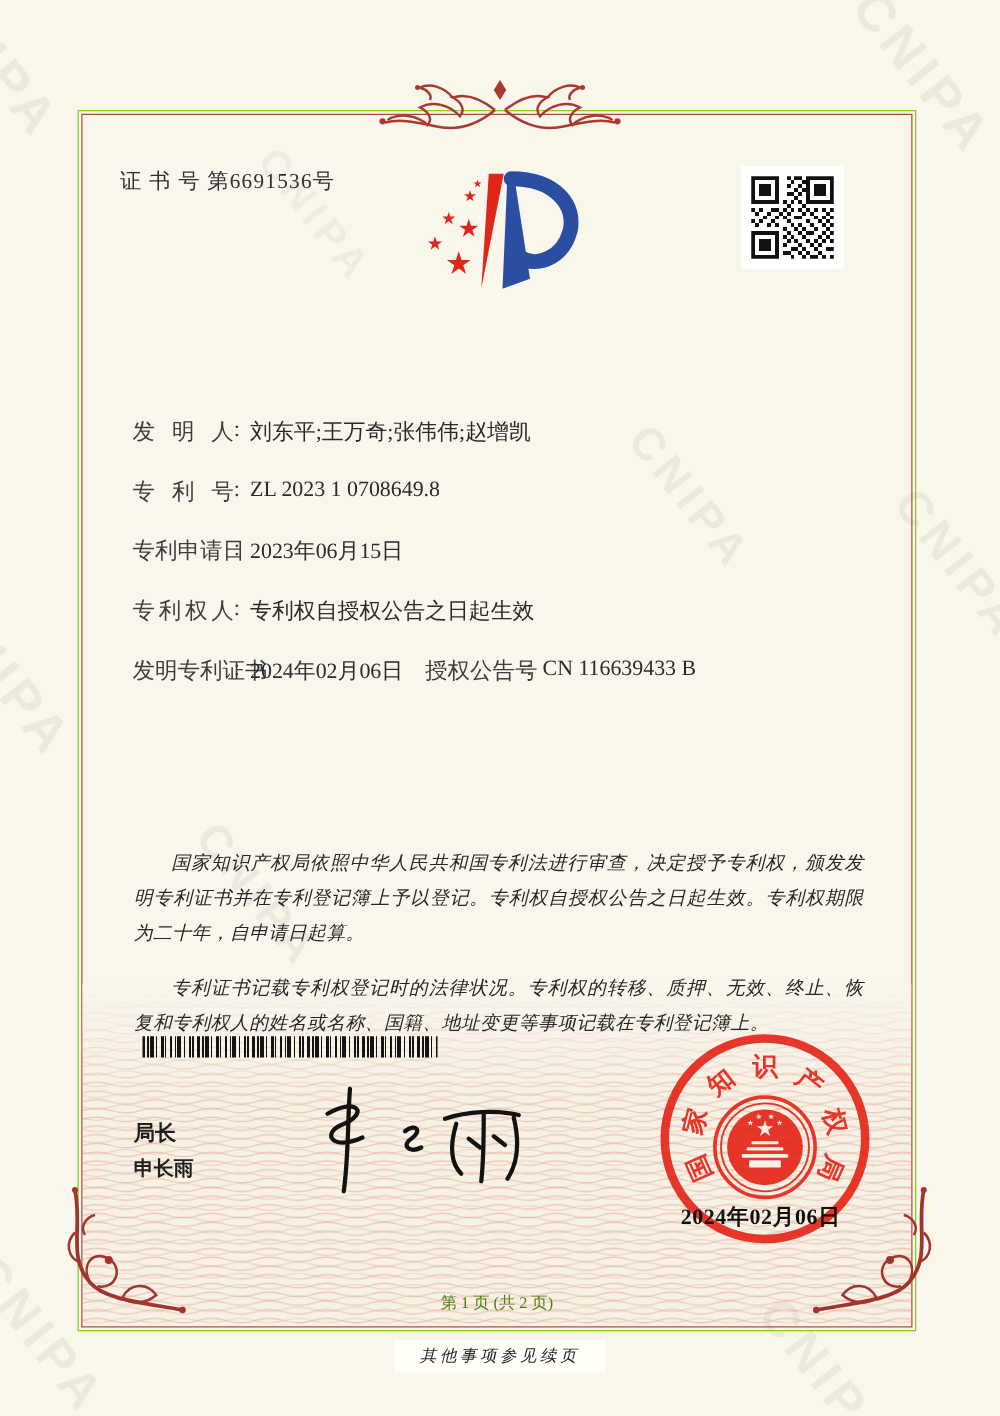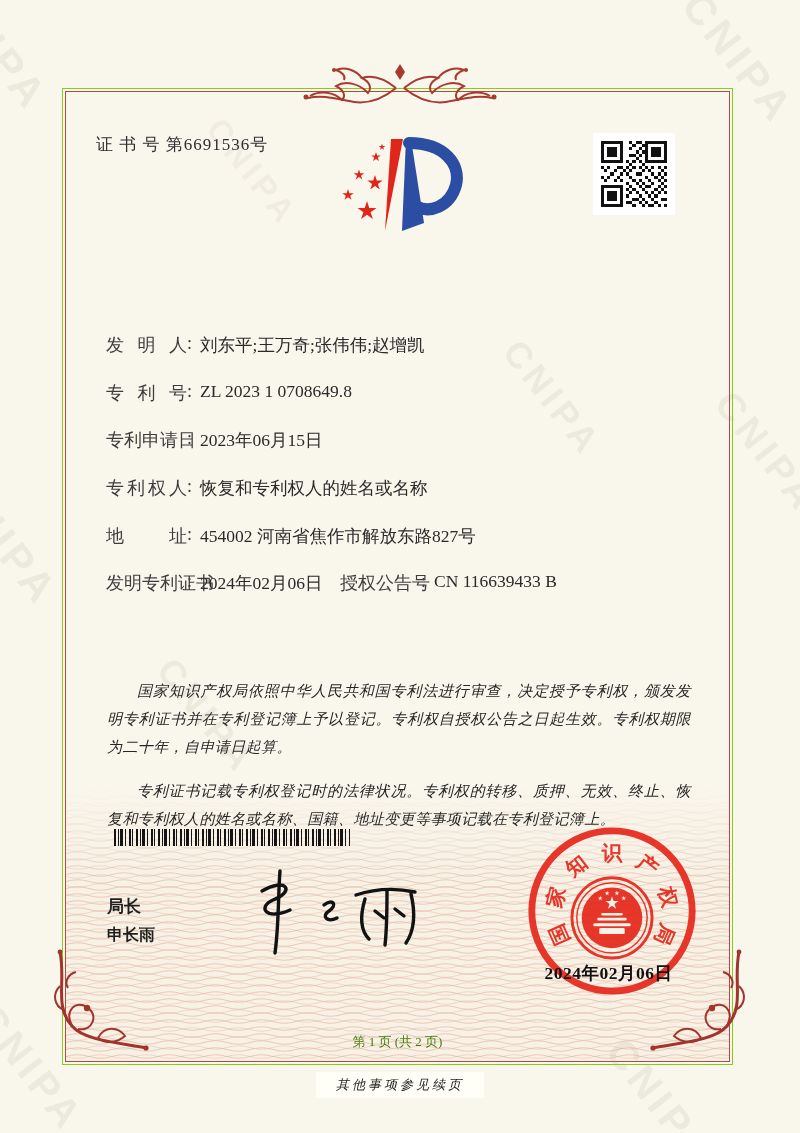--- a/index.html
+++ b/index.html
@@ -174,7 +174,7 @@
     <div class="frow">
       <span class="flabel">专利权人</span>
         <span class="fcolon"></span>
-      <span class="fvalue">恢复和专利权人的姓名或名称</span>
+      <span class="fvalue">专利权自授权公告之日起生效</span>
     </div>
     <div class="frow">
       <span class="flabel">地址</span>

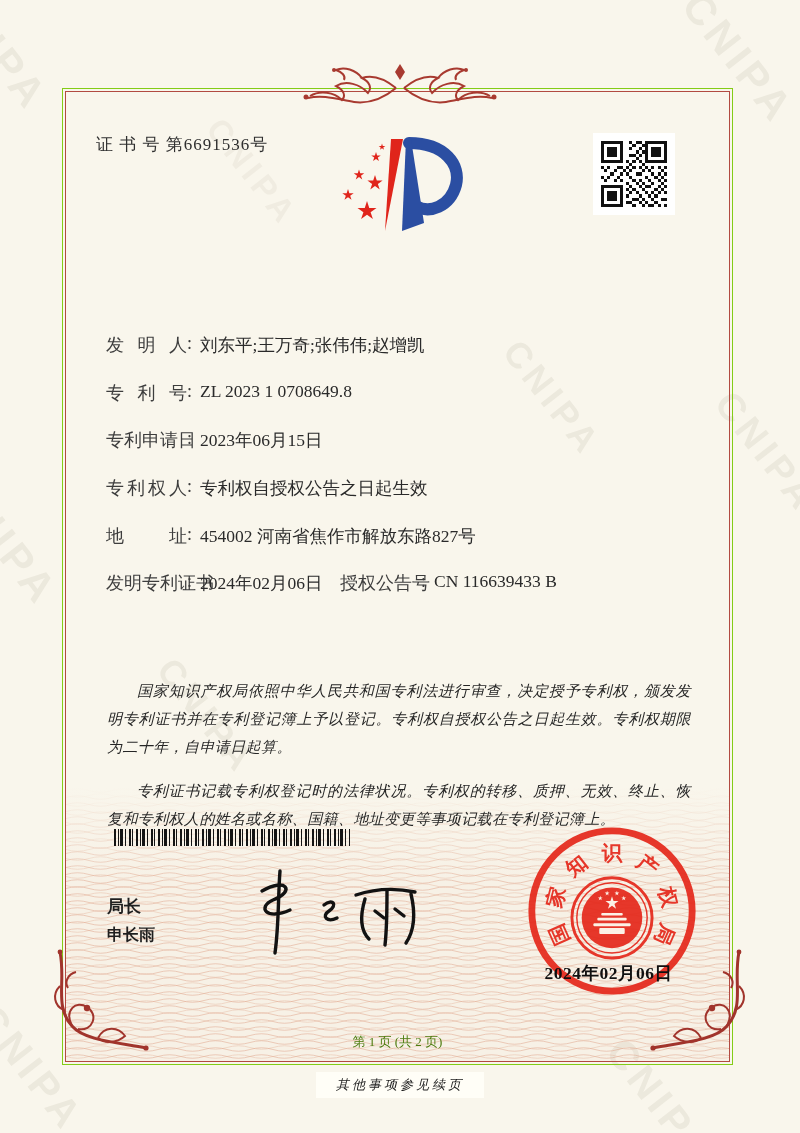--- a/index.html
+++ b/index.html
@@ -175,11 +175,6 @@
       <span class="flabel">专利权人</span>
         <span class="fcolon"></span>
       <span class="fvalue">专利权自授权公告之日起生效</span>
-    </div>
-    <div class="frow">
-      <span class="flabel">地址</span>
-        <span class="fcolon"></span>
-      <span class="fvalue">454002 河南省焦作市解放东路827号</span>
     </div>
     <div class="frow">
       <span class="flabel">发明专利证书</span>

